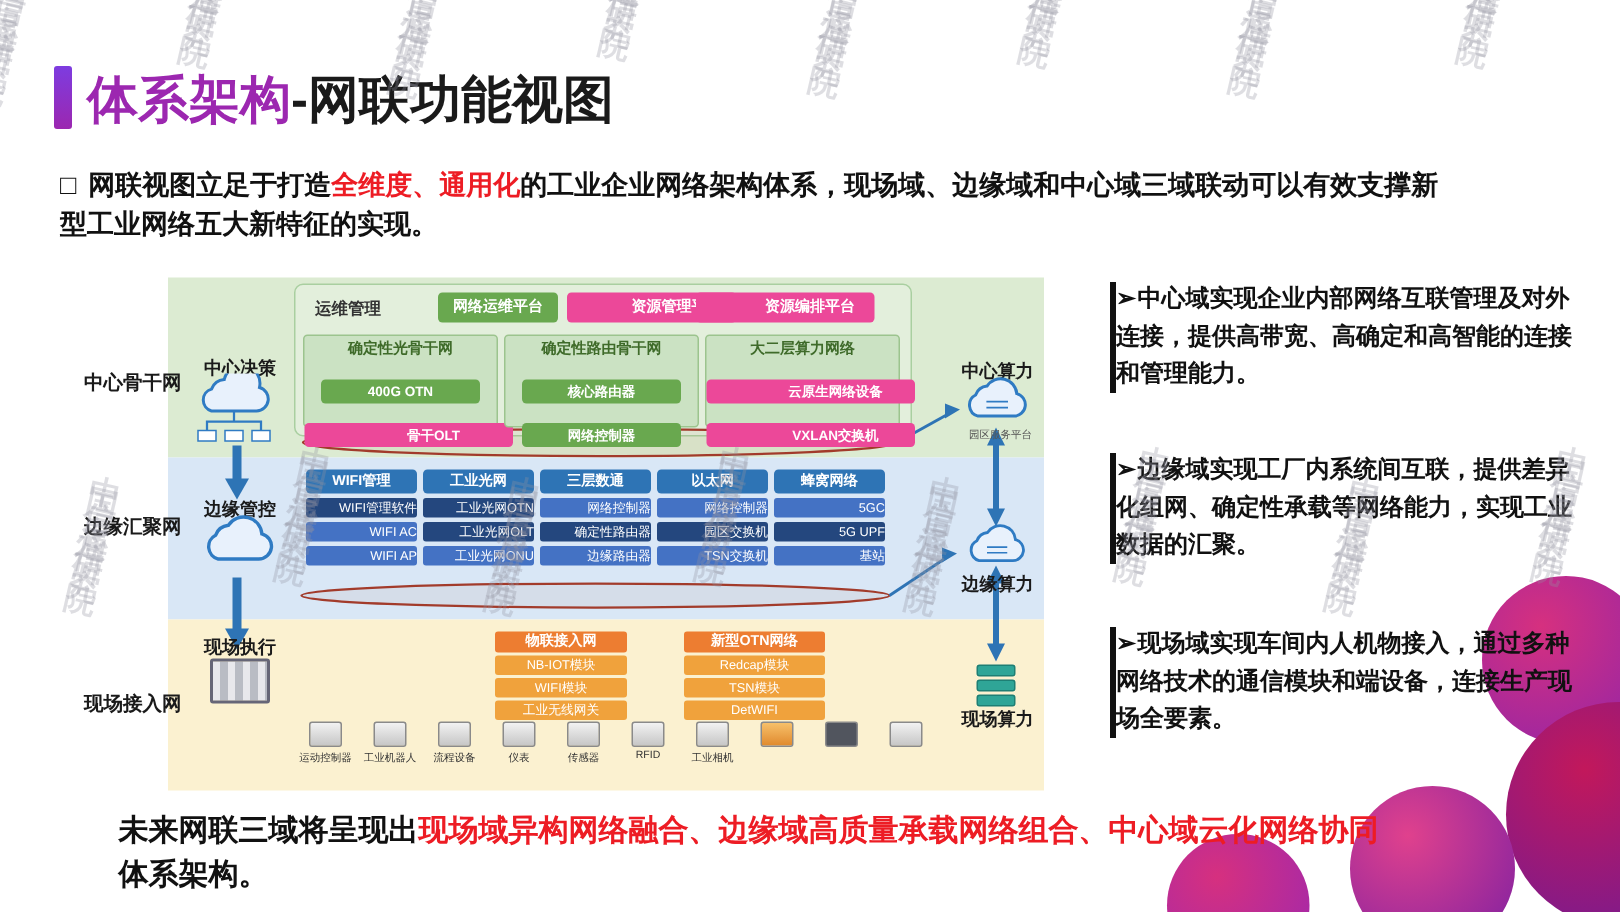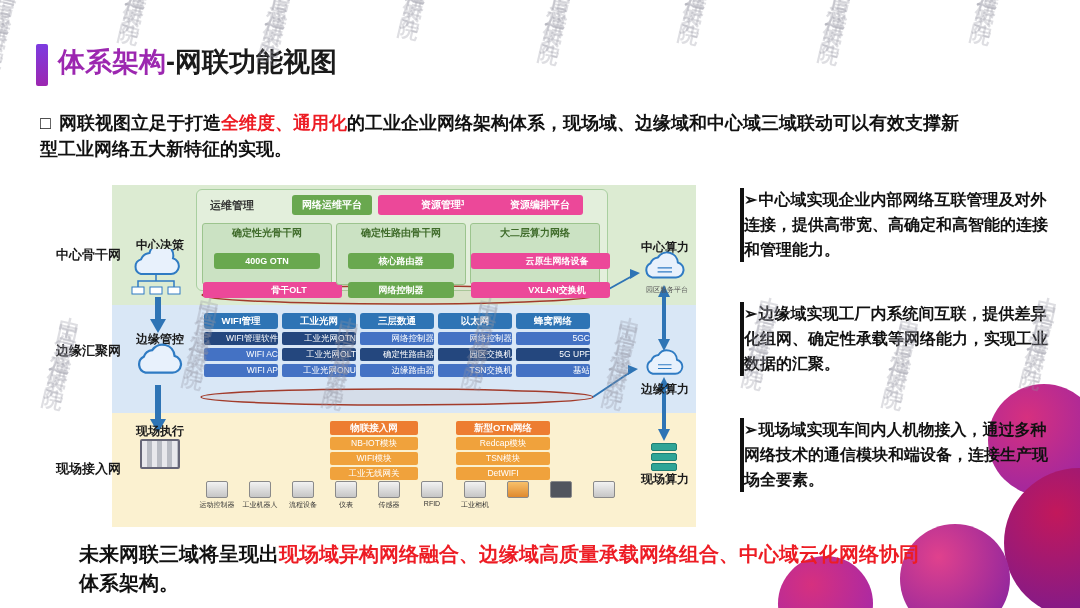--- a/index.html
+++ b/index.html
@@ -12,7 +12,7 @@
   
   .accent { position:absolute; left:36px; top:44px; width:12px; height:42px; z-index:10;
             background:linear-gradient(180deg,#7D3CE0,#9C27B0); border-radius:2px; }
-  .title { position:absolute; left:58px; top:44px; font-size:27px; font-weight:bold; z-index:10; }
+  .title { position:absolute; left:58px; top:44px; font-size:34px; font-weight:bold; z-index:10; }
   .thl { color:#9C27B0; } .trest { color:#1a1a1a; }
   .red { color:#ED1C24; }
   .intro { position:absolute; left:40px; top:110px; width:930px; font-size:18px; font-weight:bold;

